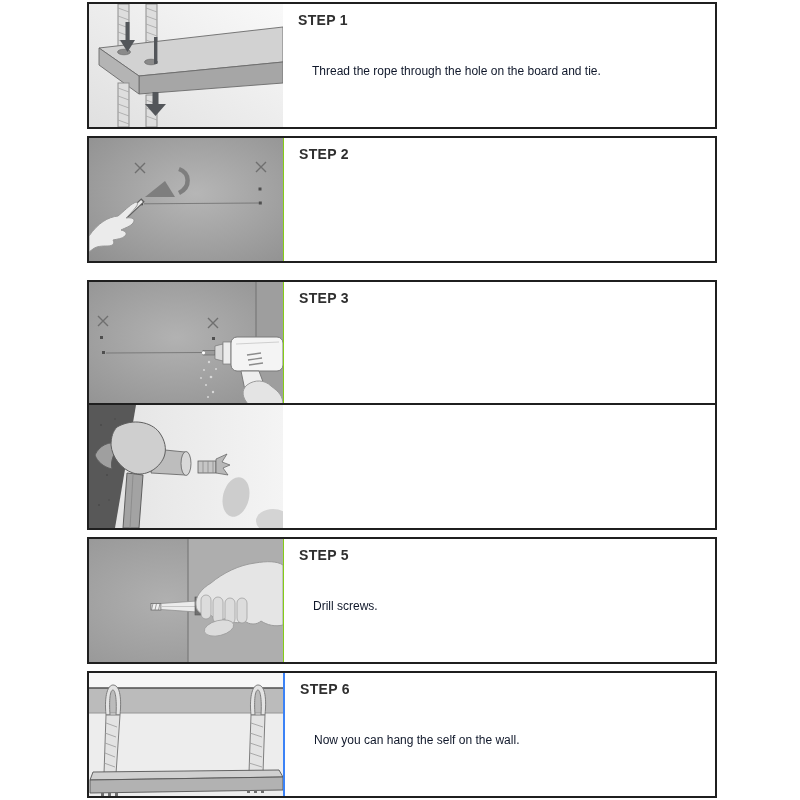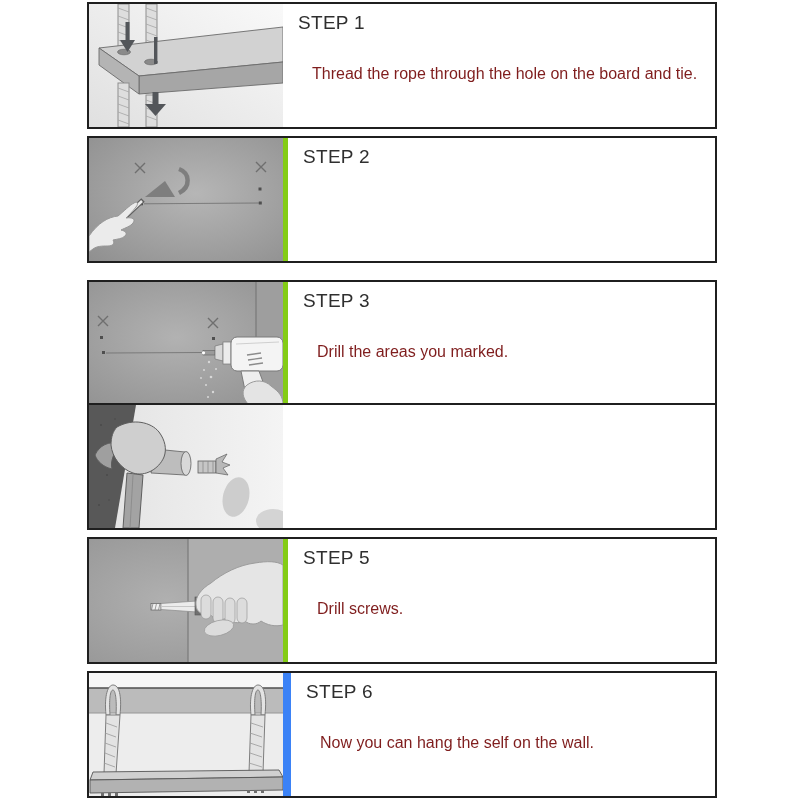--- a/index.html
+++ b/index.html
@@ -26,9 +26,10 @@
   .text.sep6{border-left:8px solid #3b82f6;}
   .heading{
     position:absolute;top:9px;left:15px;
-    font-size:19px;line-height:1.1;
+    font-size:14px;line-height:1.1;
     color:#2f2f2f;letter-spacing:0.3px;
     white-space:nowrap;
+    font-weight:bold;
   }
   .desc{
     position:absolute;top:60px;left:29px;

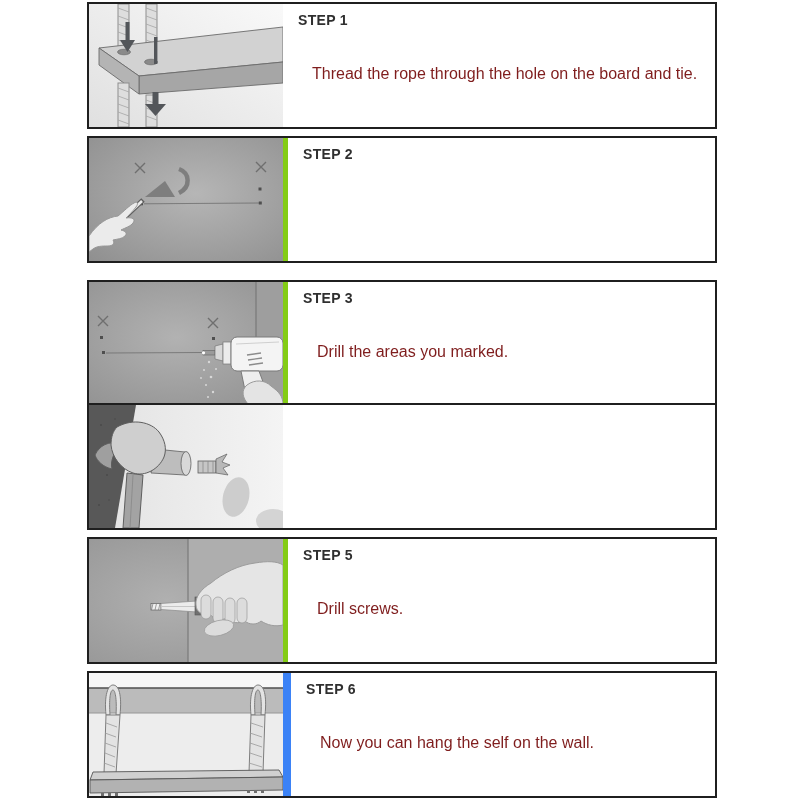--- a/index.html
+++ b/index.html
@@ -33,8 +33,8 @@
   }
   .desc{
     position:absolute;top:60px;left:29px;
-    font-size:16px;line-height:1.2;
-    color:#7f1d1d;
+    font-size:12px;line-height:1.2;
+    color:#0f172a;
     white-space:nowrap;
   }
 </style>

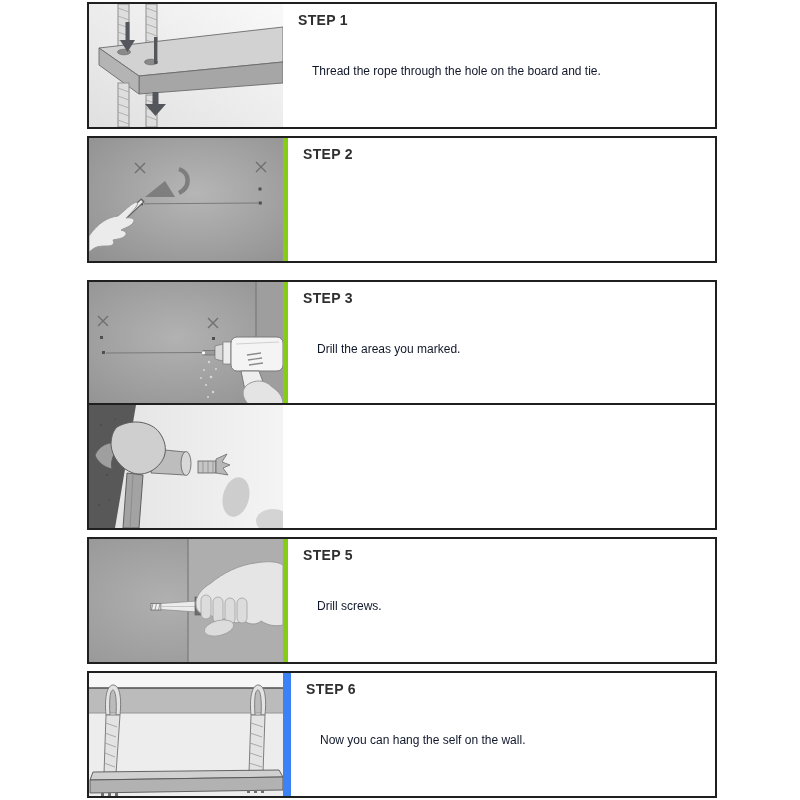--- a/index.html
+++ b/index.html
@@ -22,7 +22,7 @@
   .illu{flex:0 0 194px;width:194px;height:123px;overflow:hidden;}
   .illu svg{display:block;width:194px;height:123px;}
   .text{flex:1 1 auto;position:relative;background:#ffffff;}
-  .text.sep{border-left:5px solid #84cc16;padding-left:29px;}
+  .text.sep{border-left:1px solid #84cc16;padding-left:29px;}
   .text.sep6{border-left:8px solid #3b82f6;}
   .heading{
     position:absolute;top:9px;left:15px;

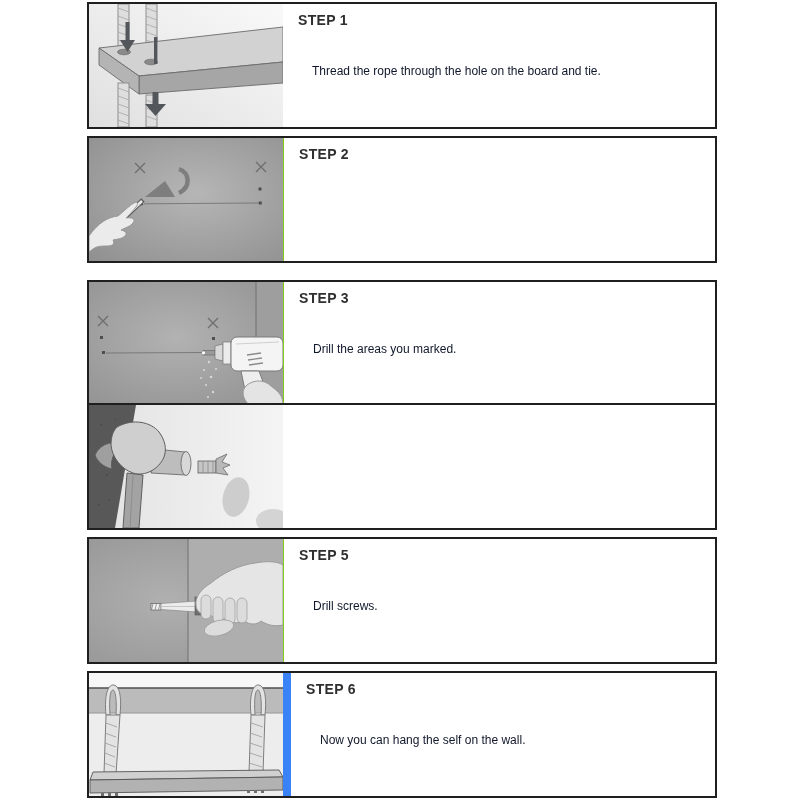--- a/index.html
+++ b/index.html
@@ -172,7 +172,6 @@
   </div>
   <div class="text sep">
     <div class="heading">STEP 3</div>
-    <div class="desc">Drill the areas you marked.</div>
   </div>
 </div>
 

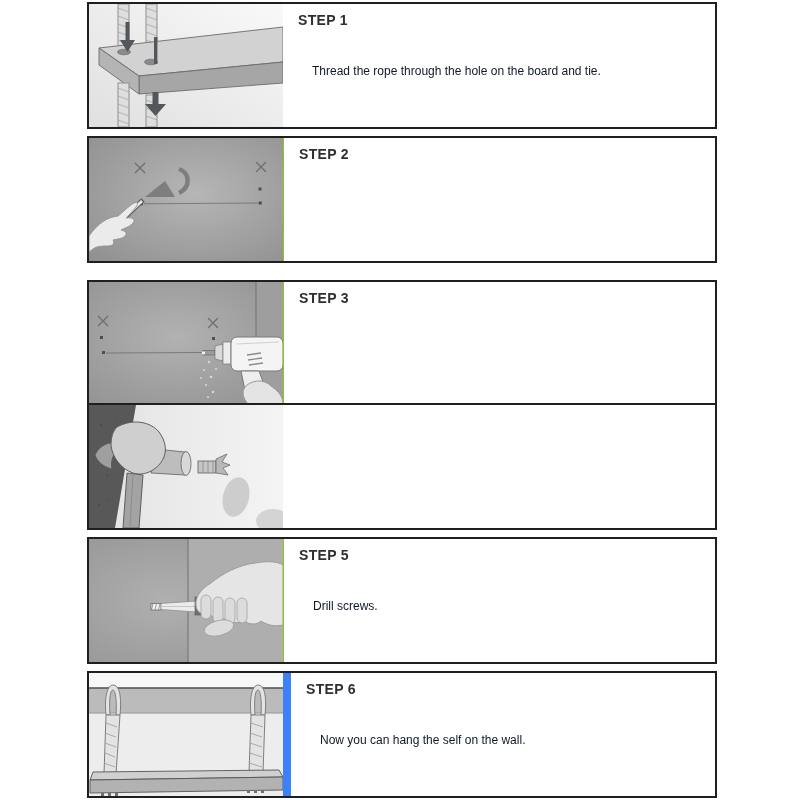--- a/index.html
+++ b/index.html
@@ -23,7 +23,7 @@
   .illu svg{display:block;width:194px;height:123px;}
   .text{flex:1 1 auto;position:relative;background:#ffffff;}
   .text.sep{border-left:1px solid #84cc16;padding-left:29px;}
-  .text.sep6{border-left:8px solid #3b82f6;}
+  .text.sep6{border-left:2px solid #3b82f6;}
   .heading{
     position:absolute;top:9px;left:15px;
     font-size:14px;line-height:1.1;

